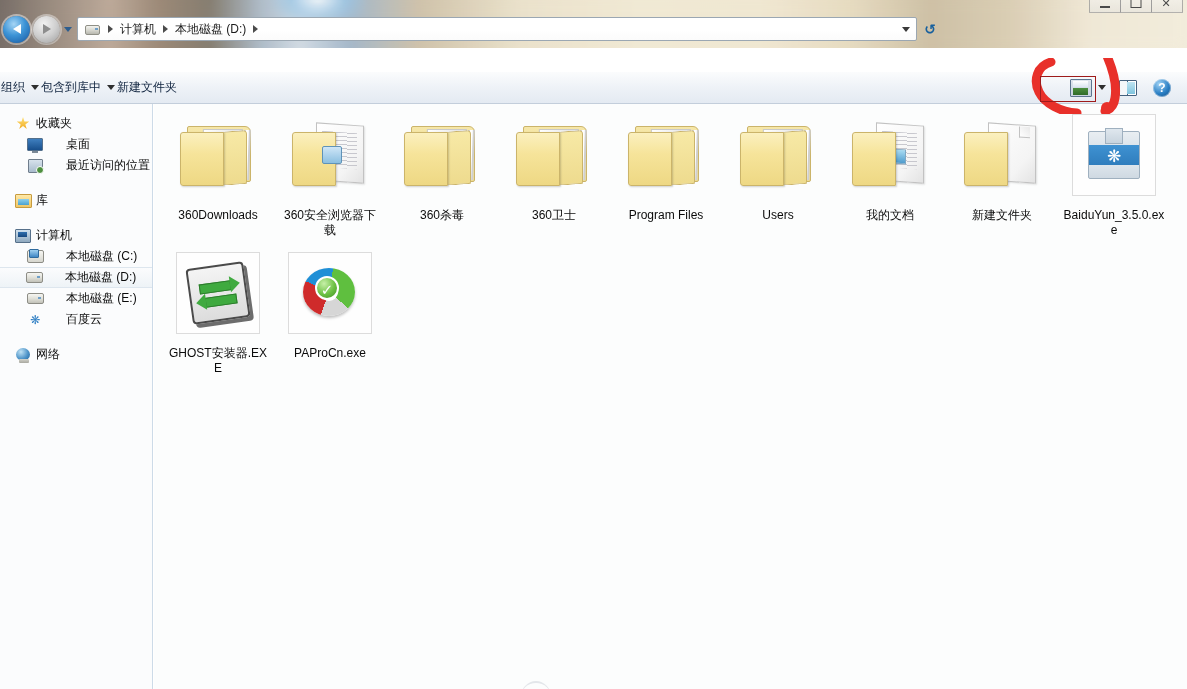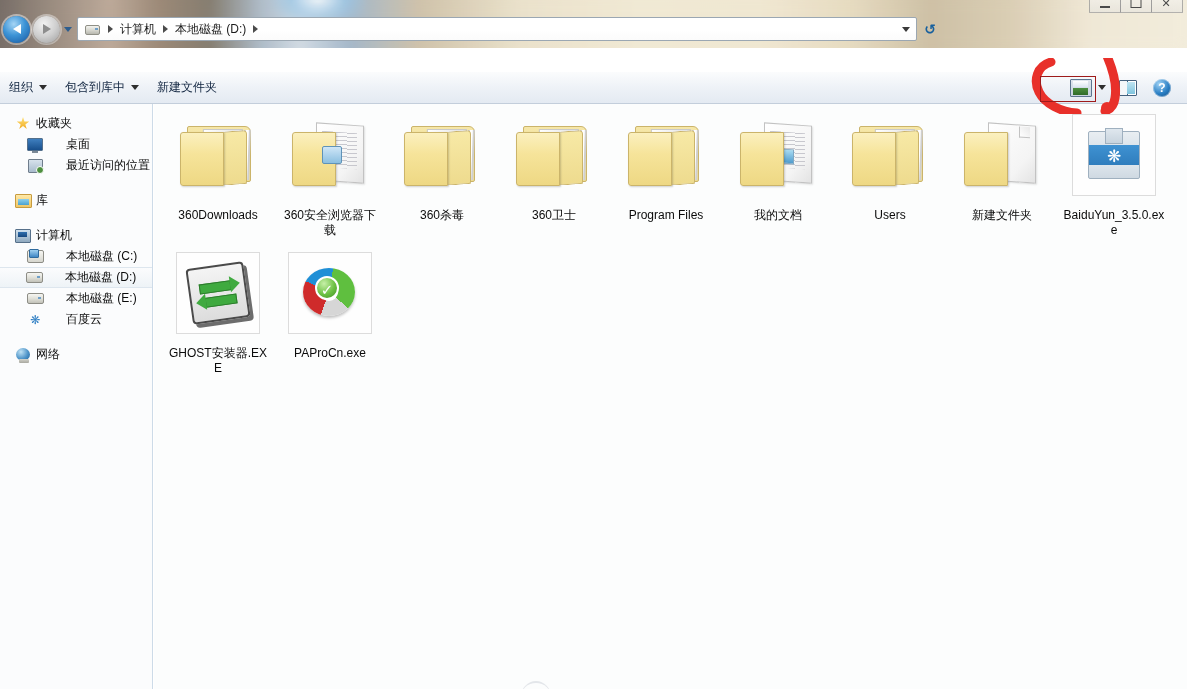--- a/index.html
+++ b/index.html
@@ -155,7 +155,7 @@
     display: flex; align-items: center; box-sizing: border-box;
   }
   .tb-item {
-    display: flex; align-items: center; height: 24px; padding: 0 9px;
+    display: flex; align-items: center; height: 24px; padding: 0 1px;
     font-size: 12px; color: #10243f; white-space: nowrap;
   }
   .tb-caret {

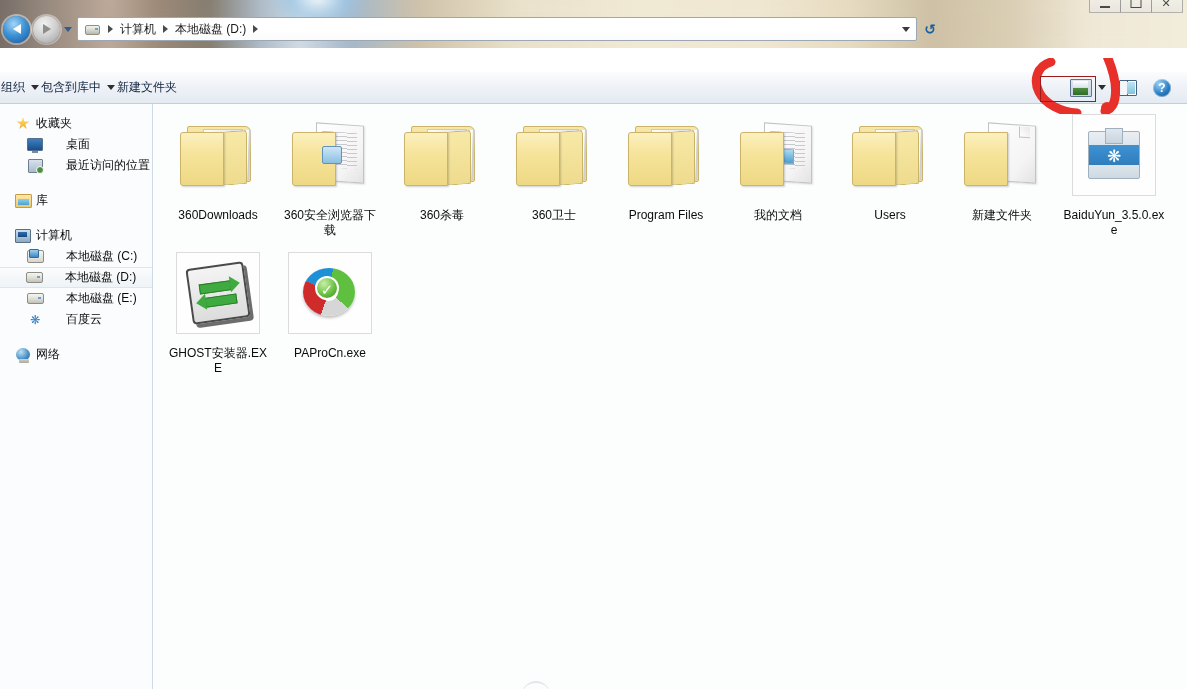--- a/index.html
+++ b/index.html
@@ -711,19 +711,6 @@
 
         <div class="cell">
           <div class="thumb-box">
-            <div class="folder open">
-              <div class="sheet">
-                  <div class="doclines"></div>
-                  <div class="docpic"></div>
-                </div>
-              <div class="front"></div>
-            </div>
-          </div>
-          <div class="cell-label">我的文档</div>
-        </div>
-
-        <div class="cell">
-          <div class="thumb-box">
             <div class="folder">
               <div class="back"></div>
                 <div class="papers">
@@ -741,6 +728,19 @@
           <div class="thumb-box">
             <div class="folder open">
               <div class="sheet">
+                  <div class="doclines"></div>
+                  <div class="docpic"></div>
+                </div>
+              <div class="front"></div>
+            </div>
+          </div>
+          <div class="cell-label">我的文档</div>
+        </div>
+
+        <div class="cell">
+          <div class="thumb-box">
+            <div class="folder open">
+              <div class="sheet">
                   <div class="corner"></div>
                 </div>
               <div class="front"></div>

